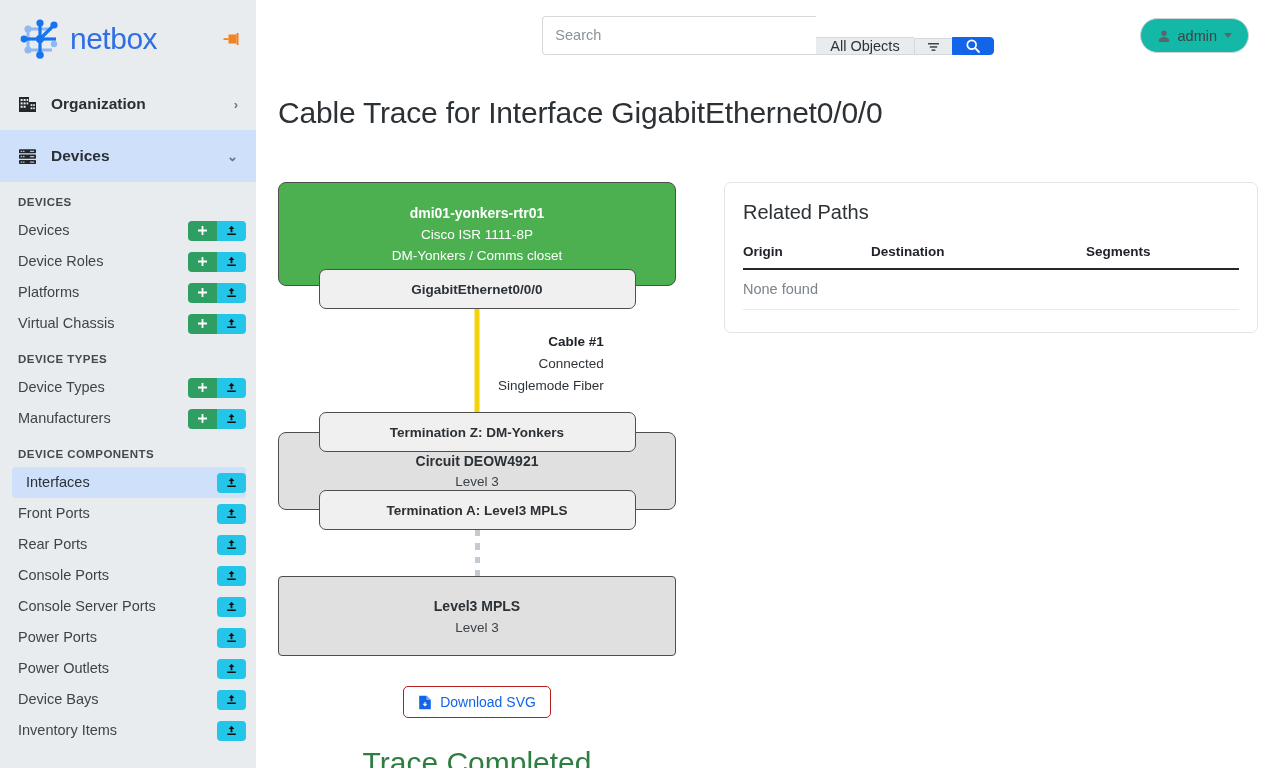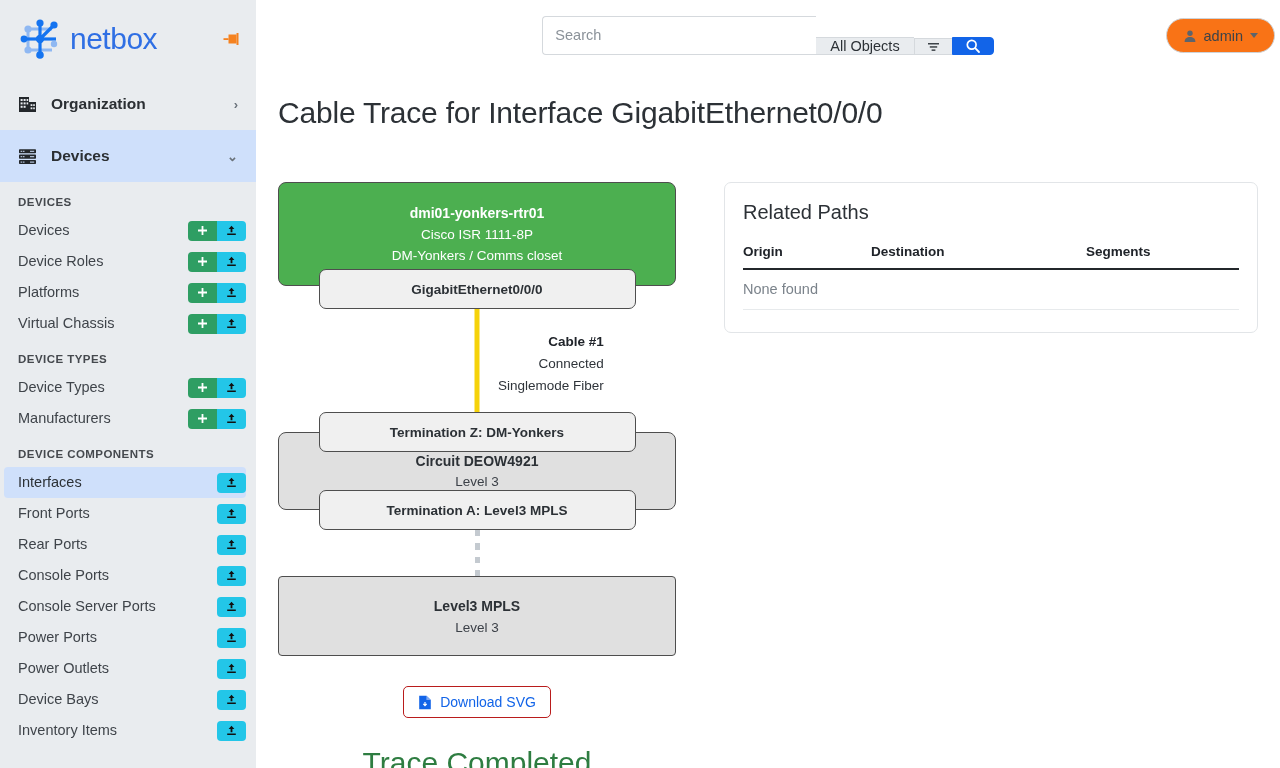--- a/index.html
+++ b/index.html
@@ -110,11 +110,11 @@
   }
 
   .userbtn {
-    position: absolute; right: 5px; top: 18px;
+    position: absolute; right: 31px; top: 18px;
     height: 35px; min-width: 100px;
     display: flex; align-items: center; justify-content: center; gap: 7px;
     border: 1px solid #ced3d8; border-radius: 18px;
-    background: #f97316; cursor: pointer;
+    background: #14b8a6; cursor: pointer;
     font-size: 14.5px; color: #3d4348; padding: 0 16px;
   }
   .caret-dn {

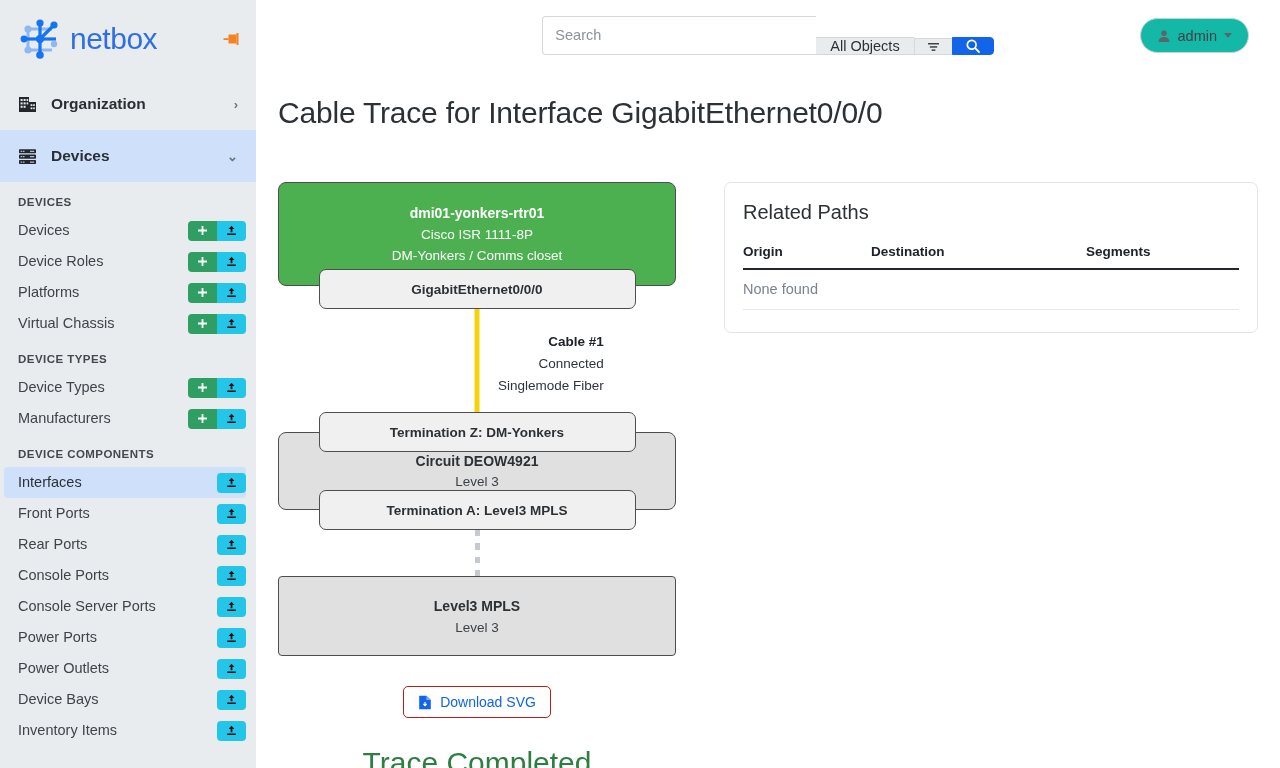--- a/index.html
+++ b/index.html
@@ -60,7 +60,7 @@
   }
   .nav-row.active-item {
     background: #cfe0fb; border-radius: 4px;
-    margin-left: 4px; padding-left: 14px;
+    margin-left: 12px; padding-left: 14px;
   }
   .nav-row.active-item .nav-link { color: #2c3136; }
   .btn-group { display: flex; flex: 0 0 auto; }

